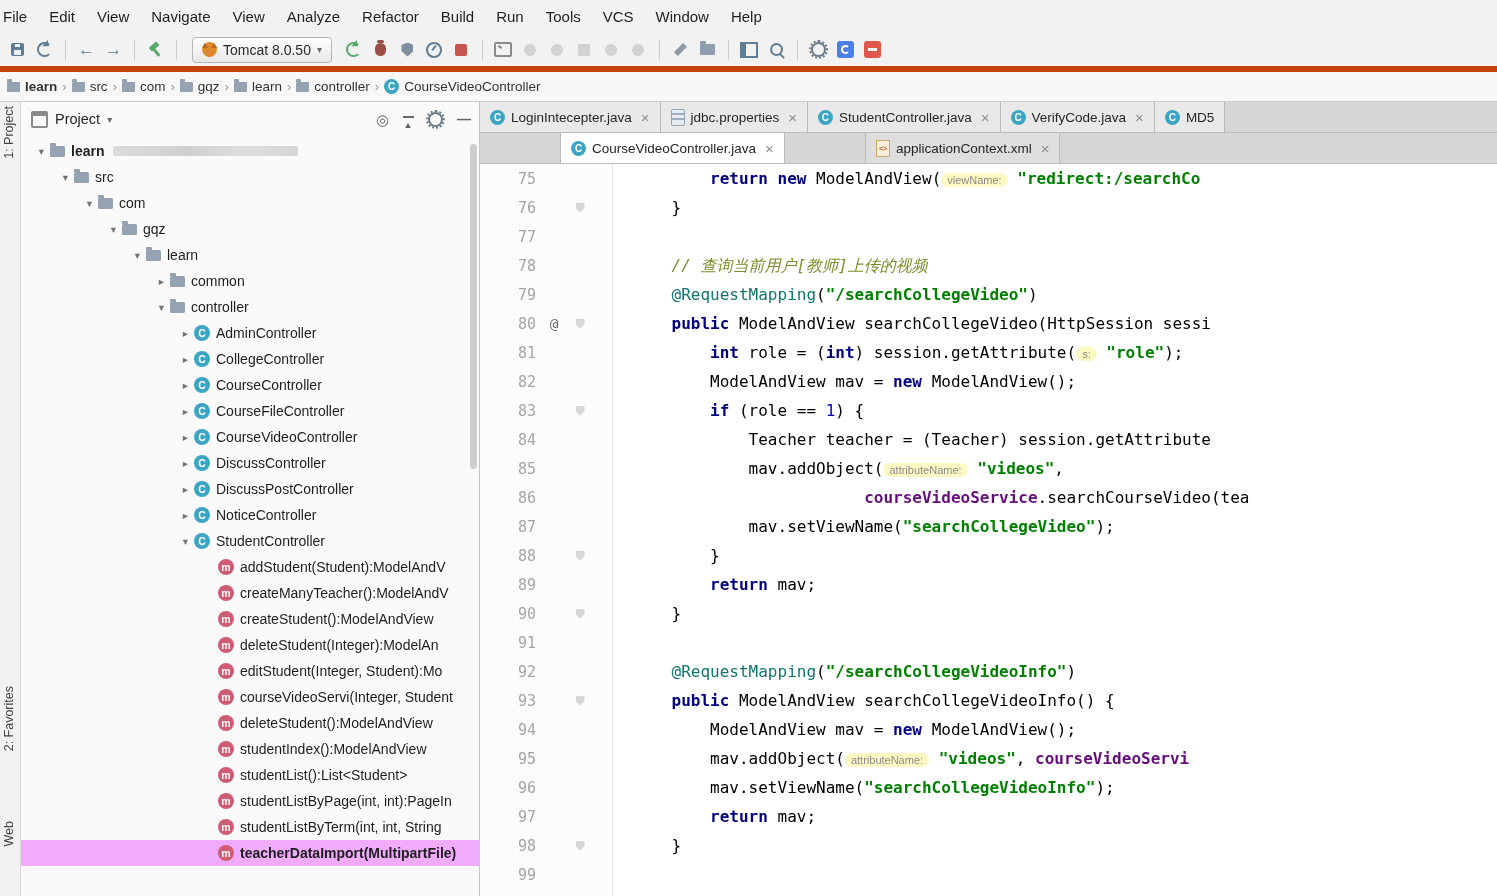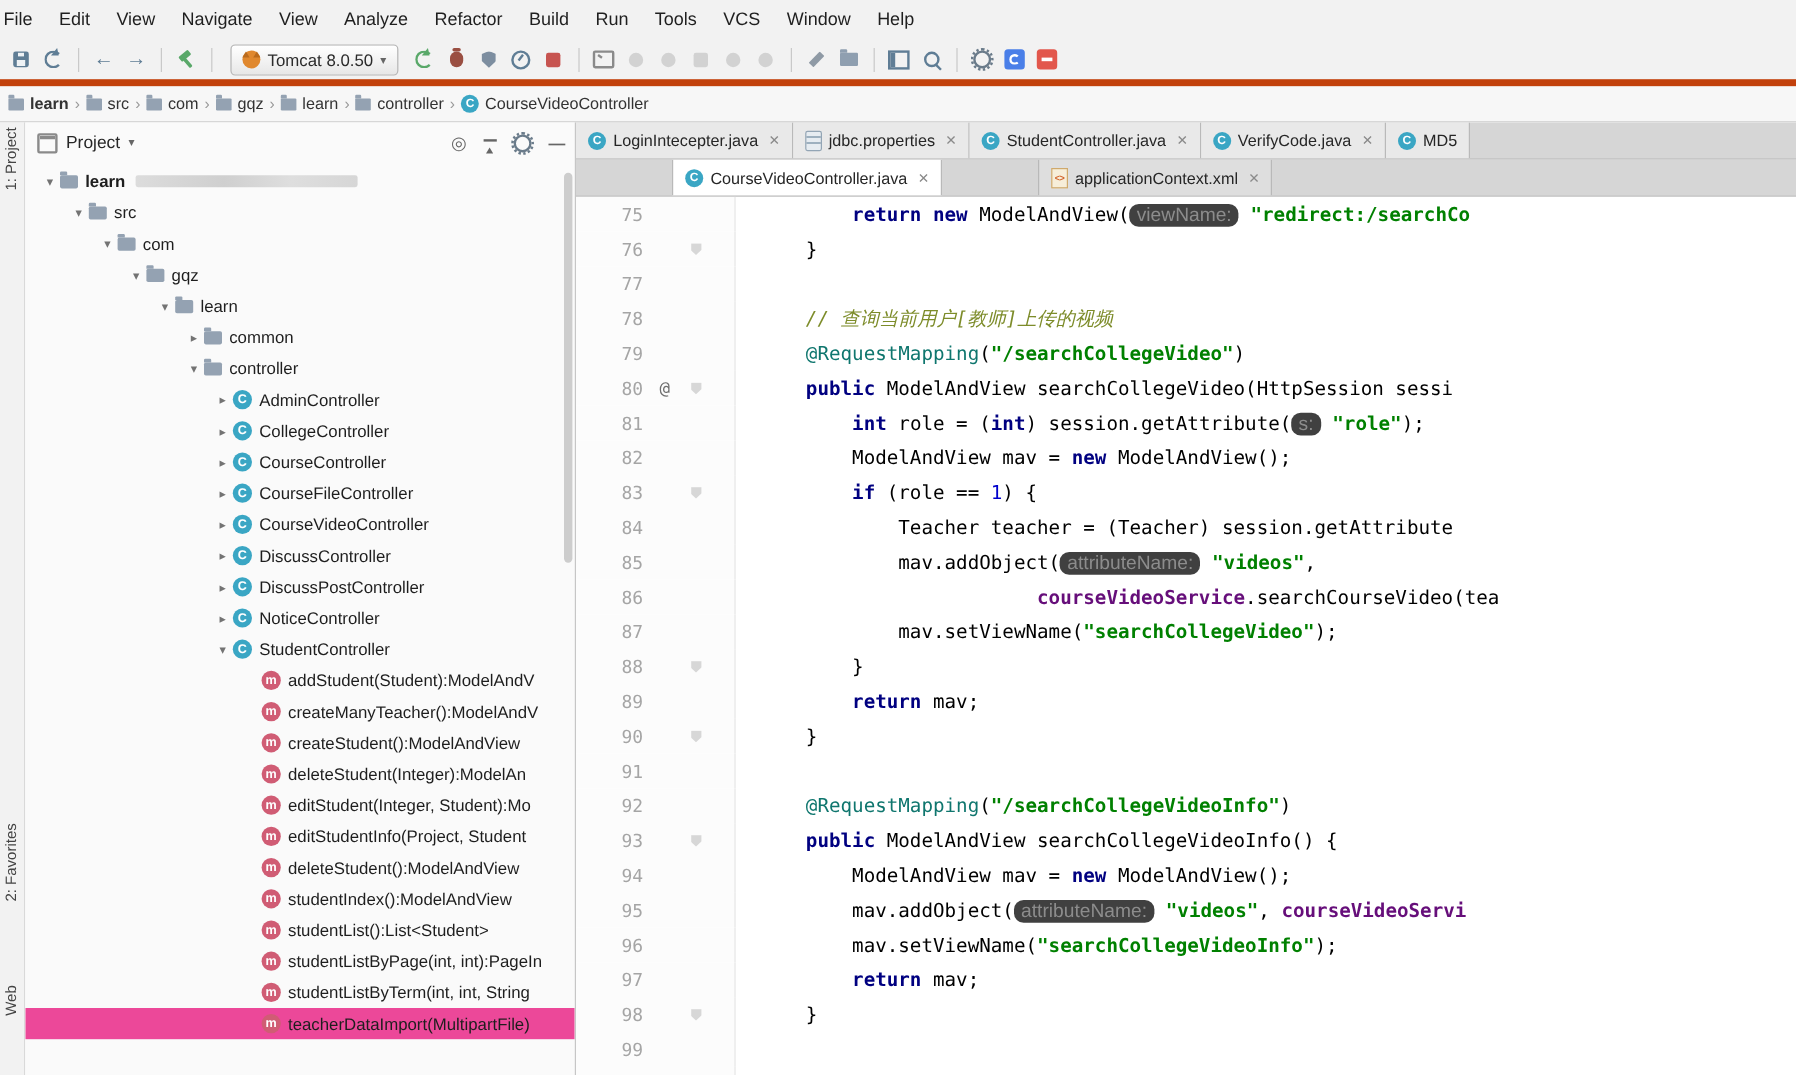--- a/index.html
+++ b/index.html
@@ -122,7 +122,7 @@
   .code .ann{color:#0f766e;}
   .code .cmt{color:#7d8c2a;font-style:italic;}
   .code .fld{color:#660e7a;font-weight:bold;}
-  .code .hint{background:#404040;color:#8c8c8c;border-radius:8px;padding:1px 6px;font-family:"Liberation Sans",sans-serif;font-size:16px;font-weight:normal;}
+  .code .hint{background:#fef9c3;color:#8c8c8c;border-radius:8px;padding:1px 6px;font-family:"Liberation Sans",sans-serif;font-size:11px;font-weight:normal;}
 </style>
 </head>
 <body>

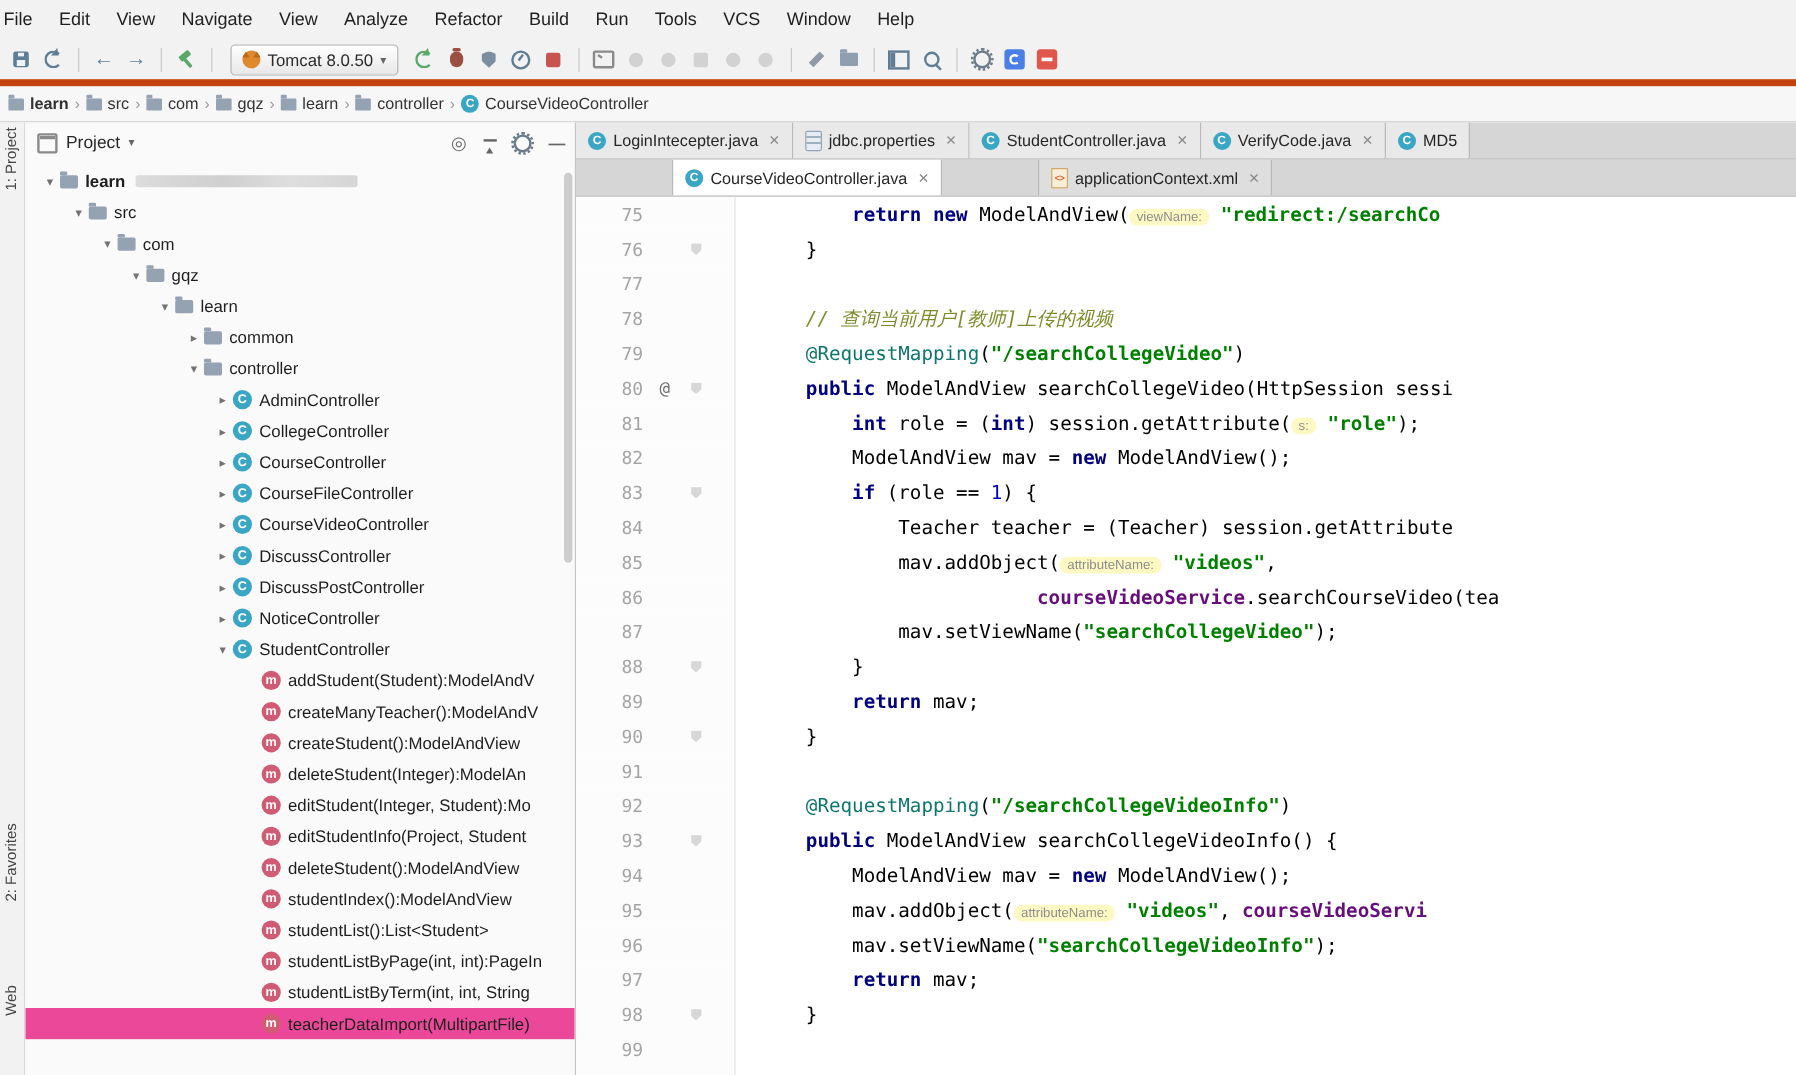--- a/index.html
+++ b/index.html
@@ -394,7 +394,7 @@
         <div class="tree-row" style="padding-left: 180px;">
           <span class="t-arrow">&nbsp;</span>
           <span class="t-ic cir cir-method"></span>
-          <span class="t-label">editStudentInfo(Project, Student</span>
+          <span class="t-label">courseVideoServi(Integer, Student</span>
         </div>
         <div class="tree-row" style="padding-left: 180px;">
           <span class="t-arrow">&nbsp;</span>

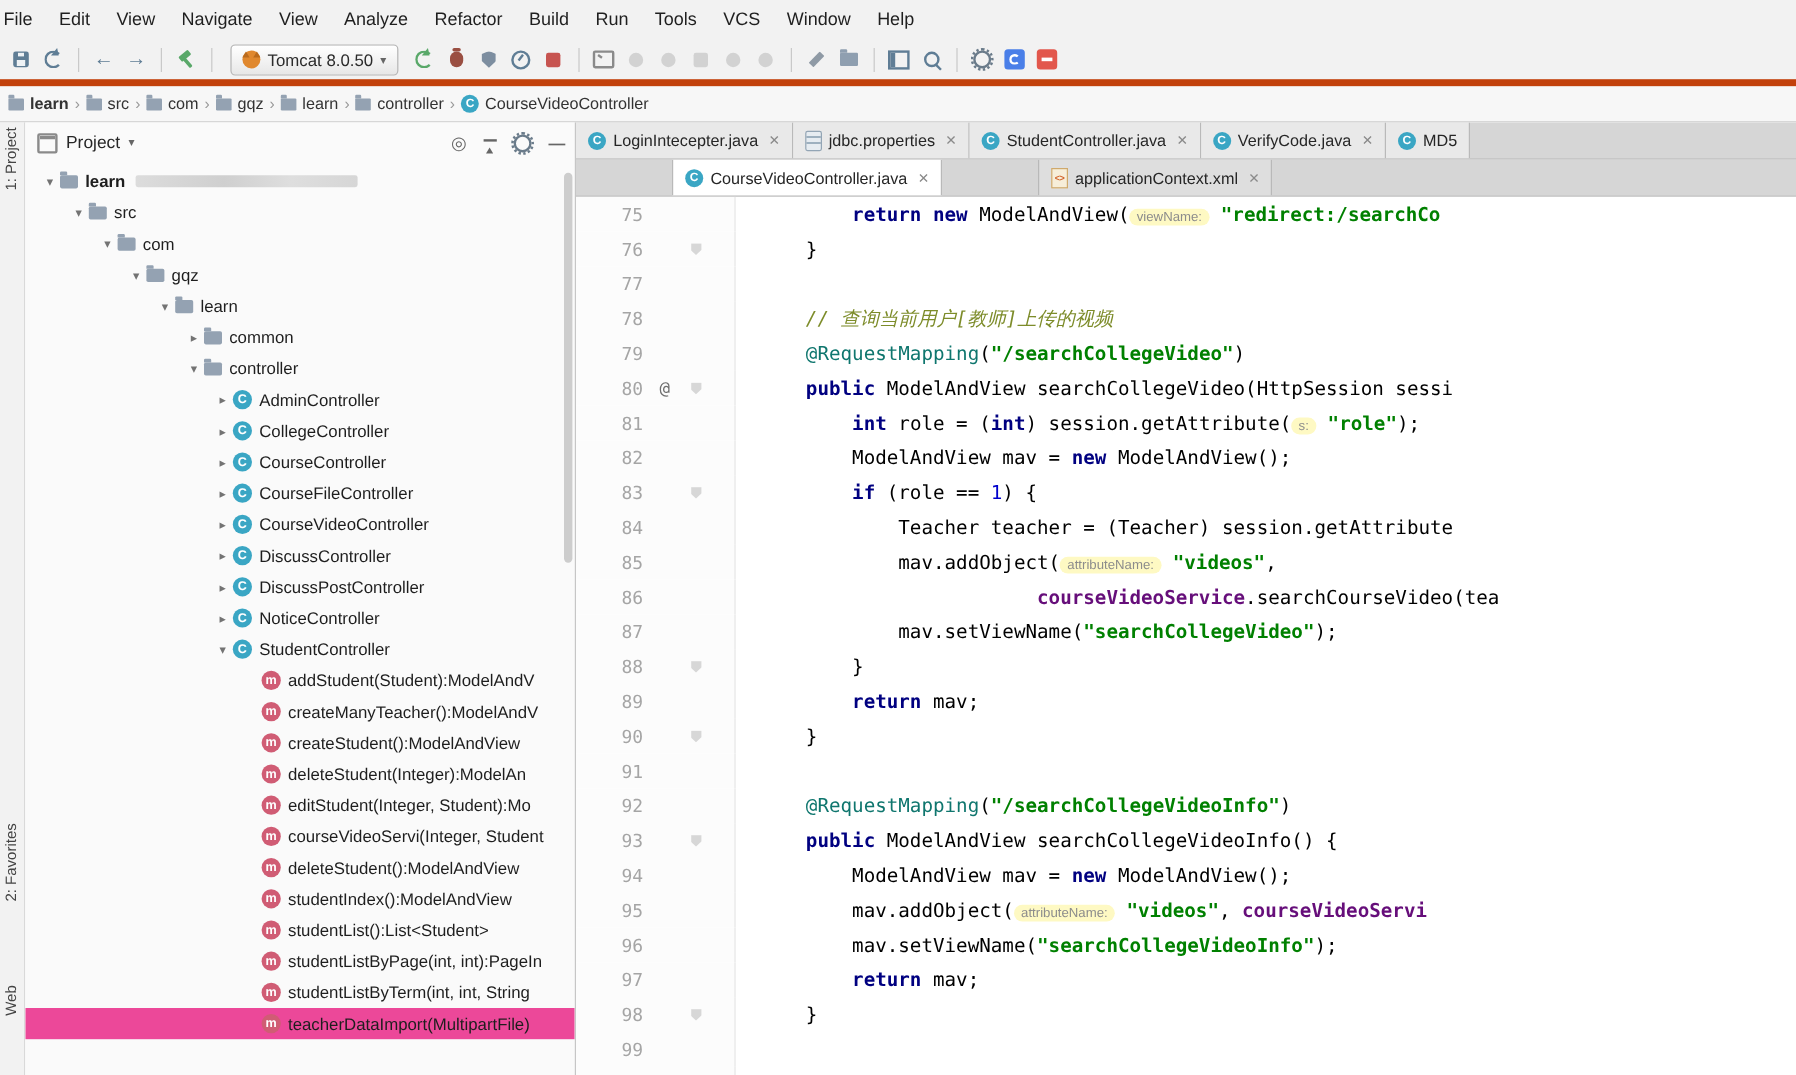--- a/index.html
+++ b/index.html
@@ -88,7 +88,7 @@
   .ph-minus{font-size:14px;font-weight:bold;color:#666;}
   .tree{flex:1;overflow:hidden;padding-top:2px;}
   .tree-row{height:26px;display:flex;align-items:center;font-size:14px;color:#1e1e1e;white-space:nowrap;overflow:hidden;}
-  .tree-row.selected{background:#ec4899;}
+  .tree-row.selected{background:#f0abfc;font-weight:bold;}
   .t-arrow{width:17px;color:#737373;font-size:10.5px;text-align:center;flex:0 0 auto;}
   .t-ic{margin-right:6px;}
   .t-folder{width:15px;height:11px;background:#94a2b2;border-radius:1.5px;position:relative;display:inline-block;flex:0 0 auto;}

